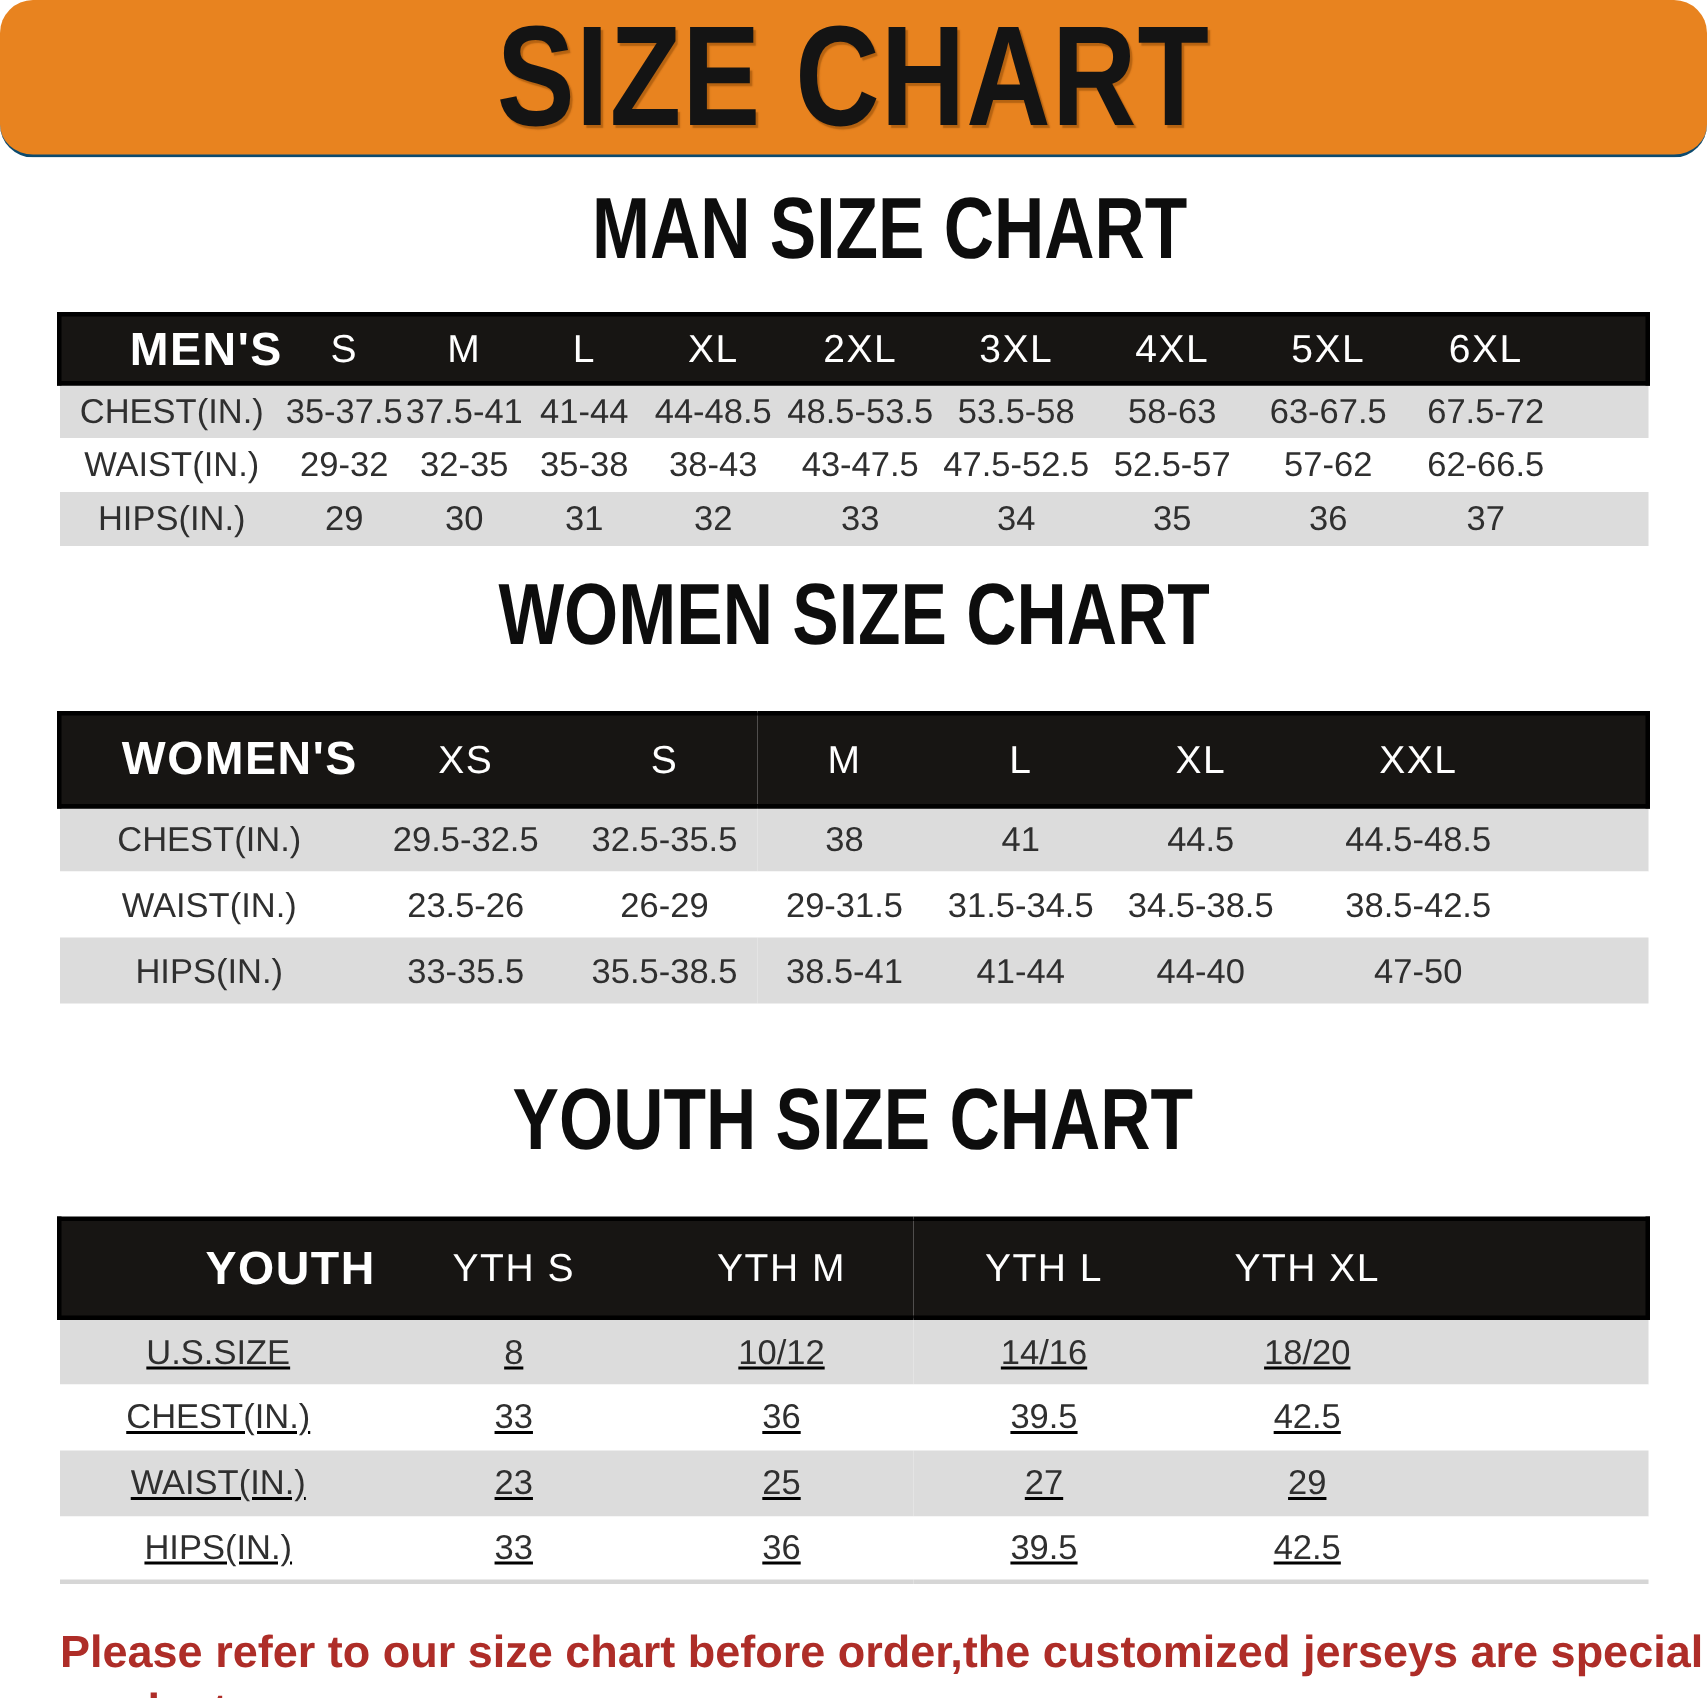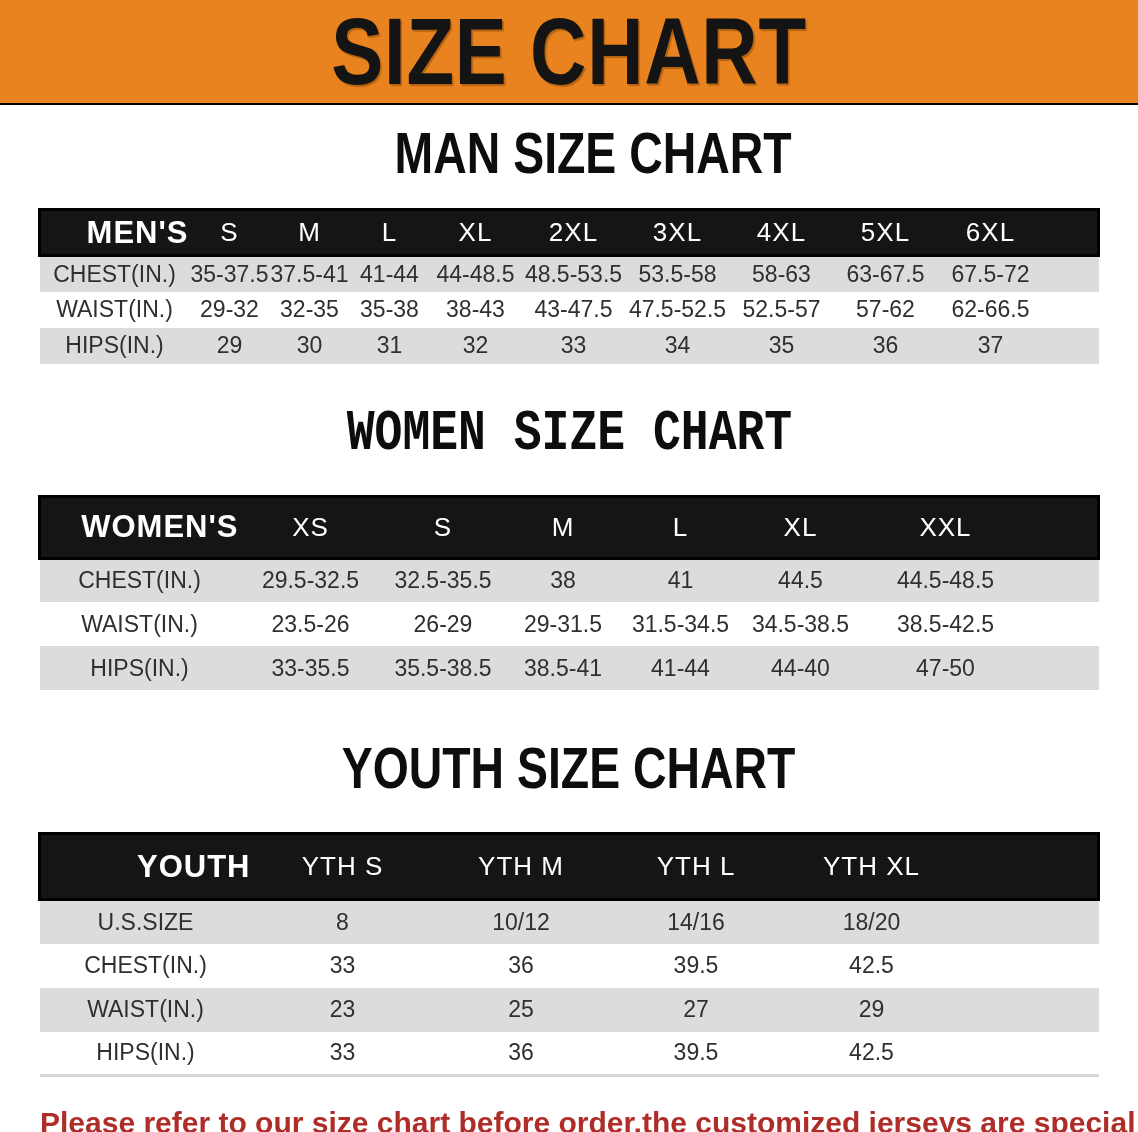--- a/index.html
+++ b/index.html
@@ -9,8 +9,8 @@
   }
   
   .banner{
-    height:103px;background:#E8831F;border-bottom:2px solid #000000;
-    display:flex;align-items:center;justify-content:center;
+    height:103px;background:#E8831F;border-bottom:2px solid #0c4a6e;
+    display:flex;align-items:center;justify-content:center;border-radius:22px;
   }
   .banner-title{
     display:inline-block;font-size:95px;font-weight:bold;color:#141414;

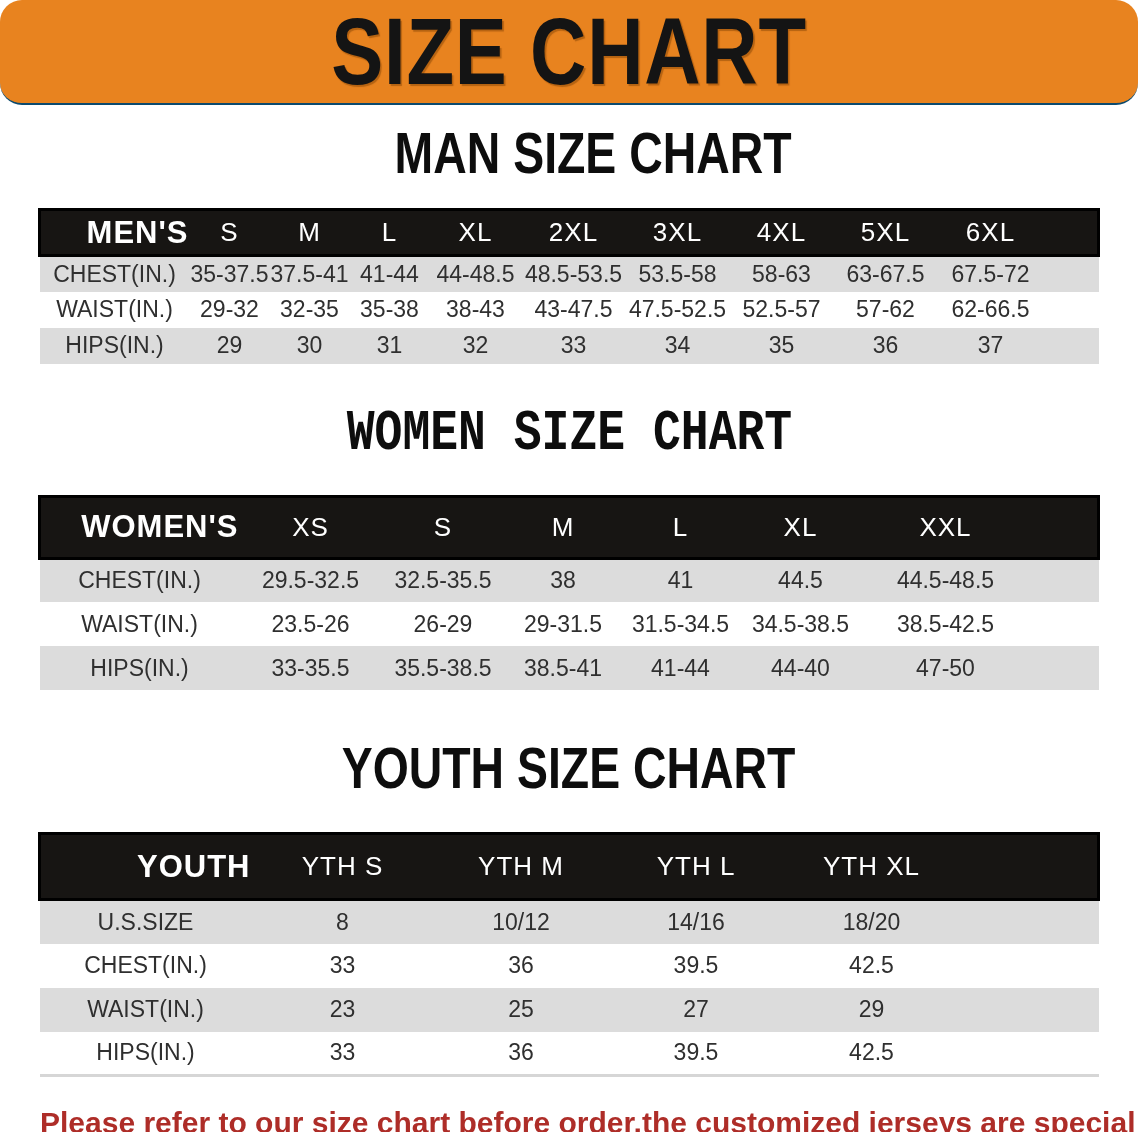--- a/index.html
+++ b/index.html
@@ -24,7 +24,7 @@
     transform:scaleX(0.80);letter-spacing:0px;white-space:nowrap;
   }
   .heading-men{margin:20px 0 15px 0;padding-left:48px;}
-  .heading-women{margin:42px 0 24px 0;font-family:Liberation Mono, monospace;}
+  .heading-women{margin:18px 0 24px 0;}
   .heading-youth{margin:50px 0 24px 0;}
   
   table.size-table{

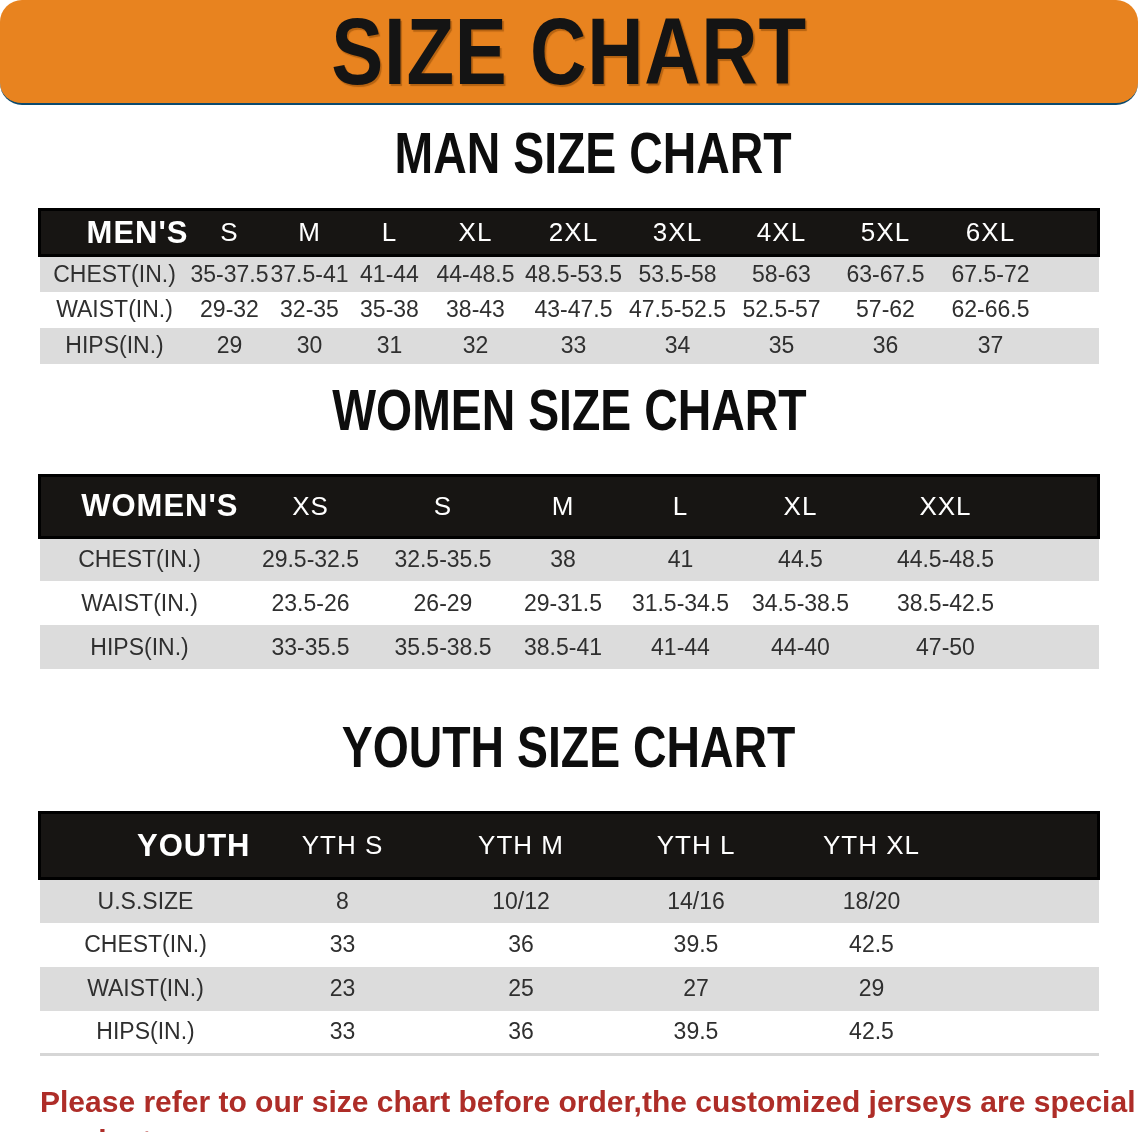--- a/index.html
+++ b/index.html
@@ -53,7 +53,7 @@
   .table-women thead tr{height:62px;}
   .table-women tbody tr{height:44px;}
   .table-youth thead tr{height:66px;}
-  .table-youth tbody tr{height:44px;}
+  .table-youth tbody tr{height:44px;text-decoration:underline;}
   .table-youth{border-bottom:3px solid #d6d6d6;}
   .table-women td, .table-youth td{font-size:24px;}
   

